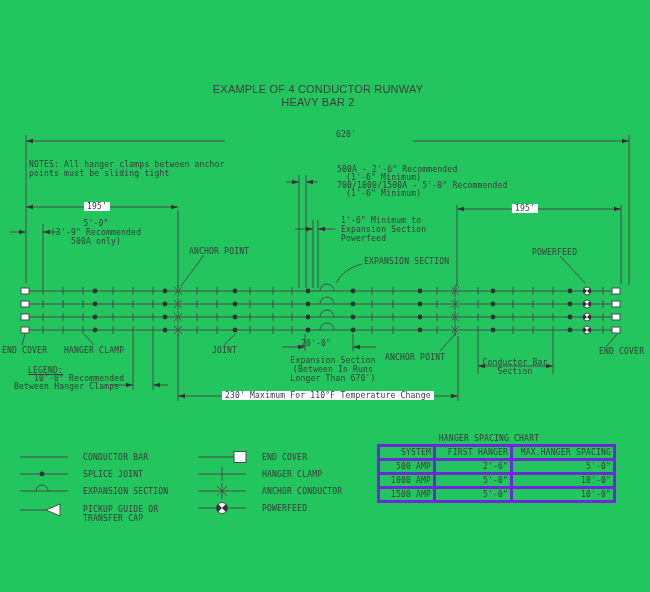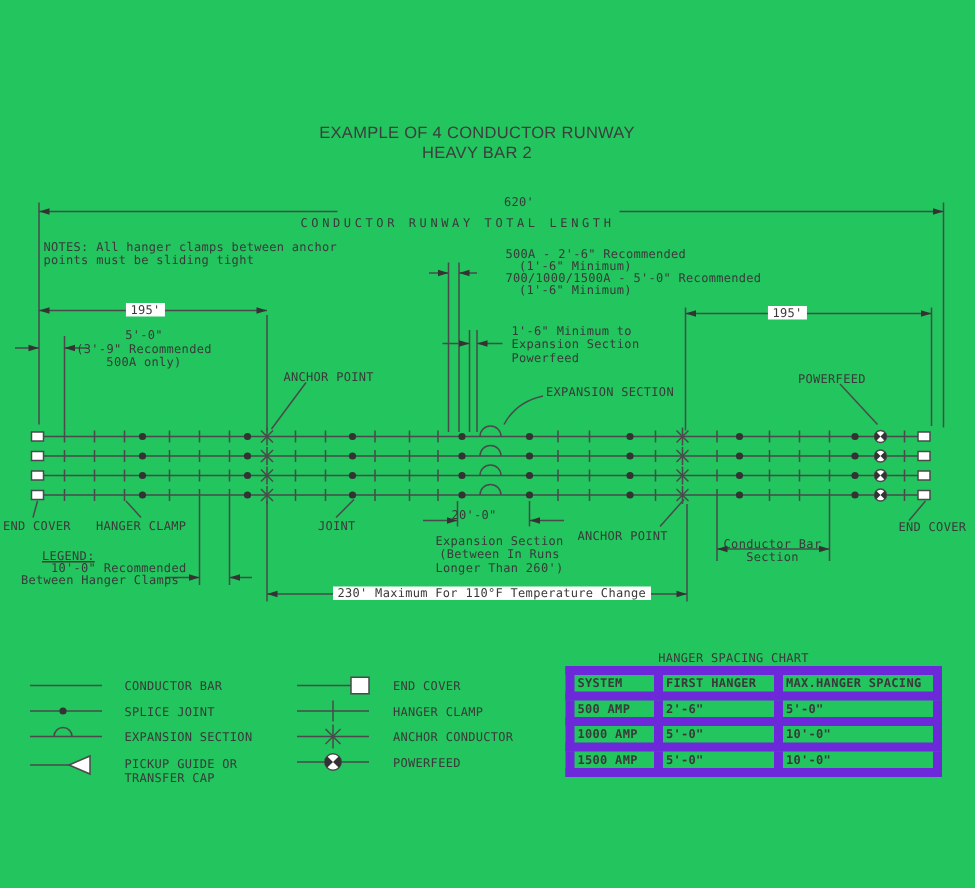--- a/index.html
+++ b/index.html
@@ -265,7 +265,6 @@
   <div class="lbl t c" style="left:318px;top:96px">HEAVY BAR 2</div>
 
   <div class="lbl c" style="left:346px;top:130px">620'</div>
-  <div class="lbl c wide" style="left:305px;top:144px">CONDUCTOR RUNWAY TOTAL LENGTH</div>
 
   <div class="lbl" style="left:29px;top:160px">NOTES: All hanger clamps between anchor</div>
   <div class="lbl" style="left:29px;top:169px">points must be sliding tight</div>

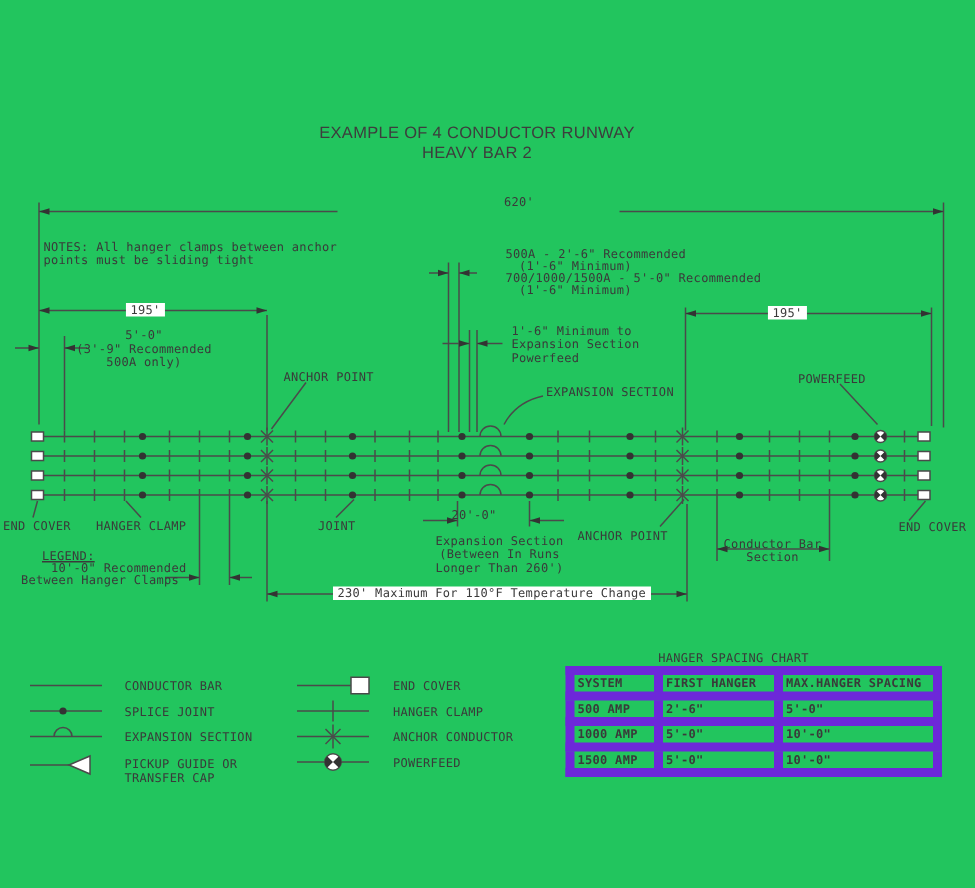--- a/index.html
+++ b/index.html
@@ -297,7 +297,7 @@
   <div class="lbl c" style="left:316px;top:339px">20'-0"</div>
   <div class="lbl c" style="left:333px;top:356px">Expansion Section</div>
   <div class="lbl c" style="left:333px;top:365px">(Between In Runs</div>
-  <div class="lbl c" style="left:333px;top:374px">Longer Than 260')</div>
+  <div class="lbl c" style="left:333px;top:374px">Longer Than 670')</div>
 
   <div class="lbl c" style="left:515px;top:358px">Conductor Bar</div>
   <div class="lbl c" style="left:515px;top:367px">Section</div>

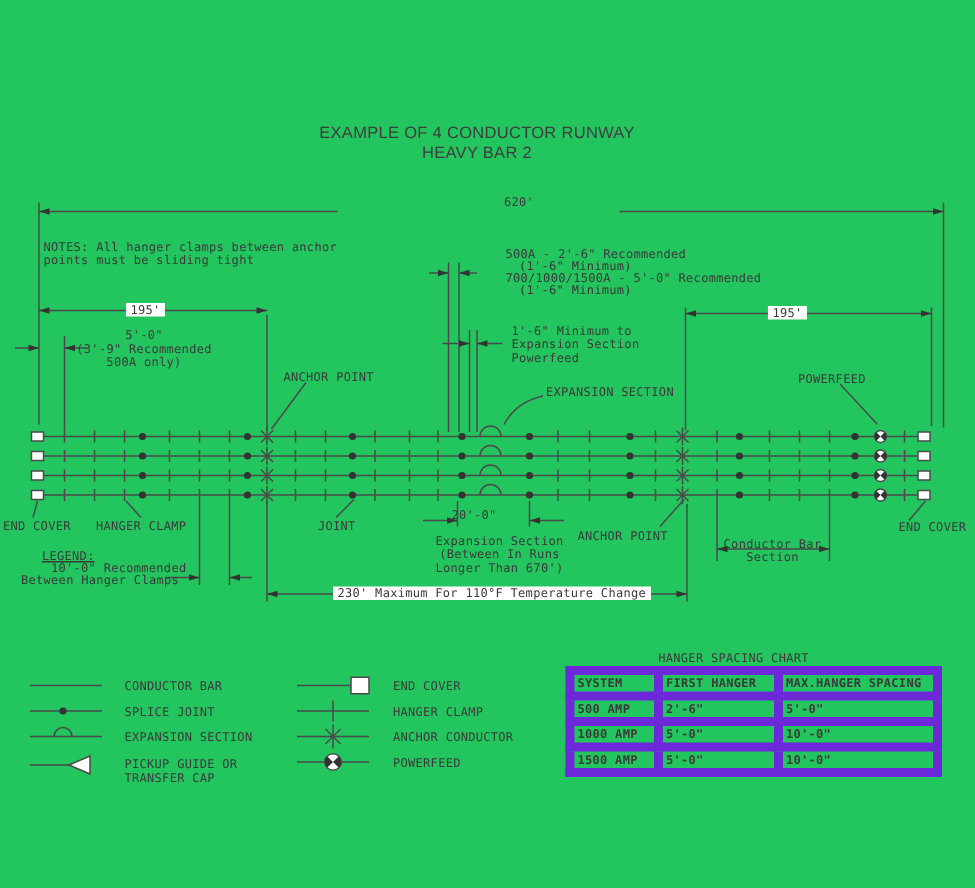--- a/index.html
+++ b/index.html
@@ -14,7 +14,7 @@
   .u{text-decoration:underline;}
   table.chart{position:absolute;border-collapse:collapse;font-size:8px;line-height:10px;
         color:#3a3a3a;letter-spacing:0.2px;}
-  table.chart td,table.chart th{border:6px solid #6d28d9;text-align:left;font-weight:bold;
+  table.chart td,table.chart th{border:3px solid #6d28d9;text-align:right;font-weight:normal;
         height:11px;padding:0 2px;}
 </style>
 </head>

